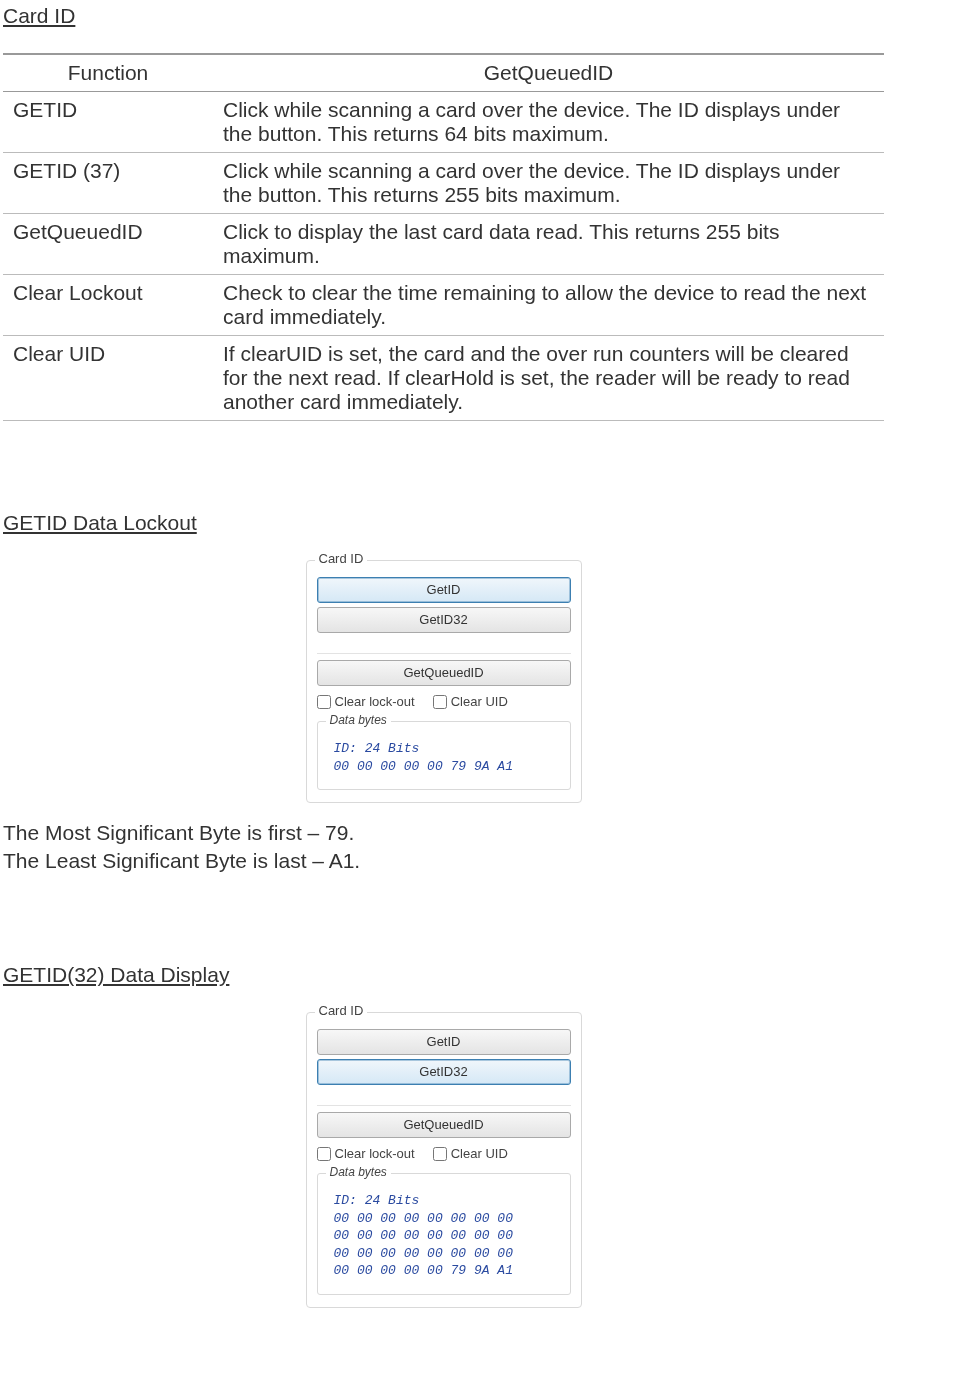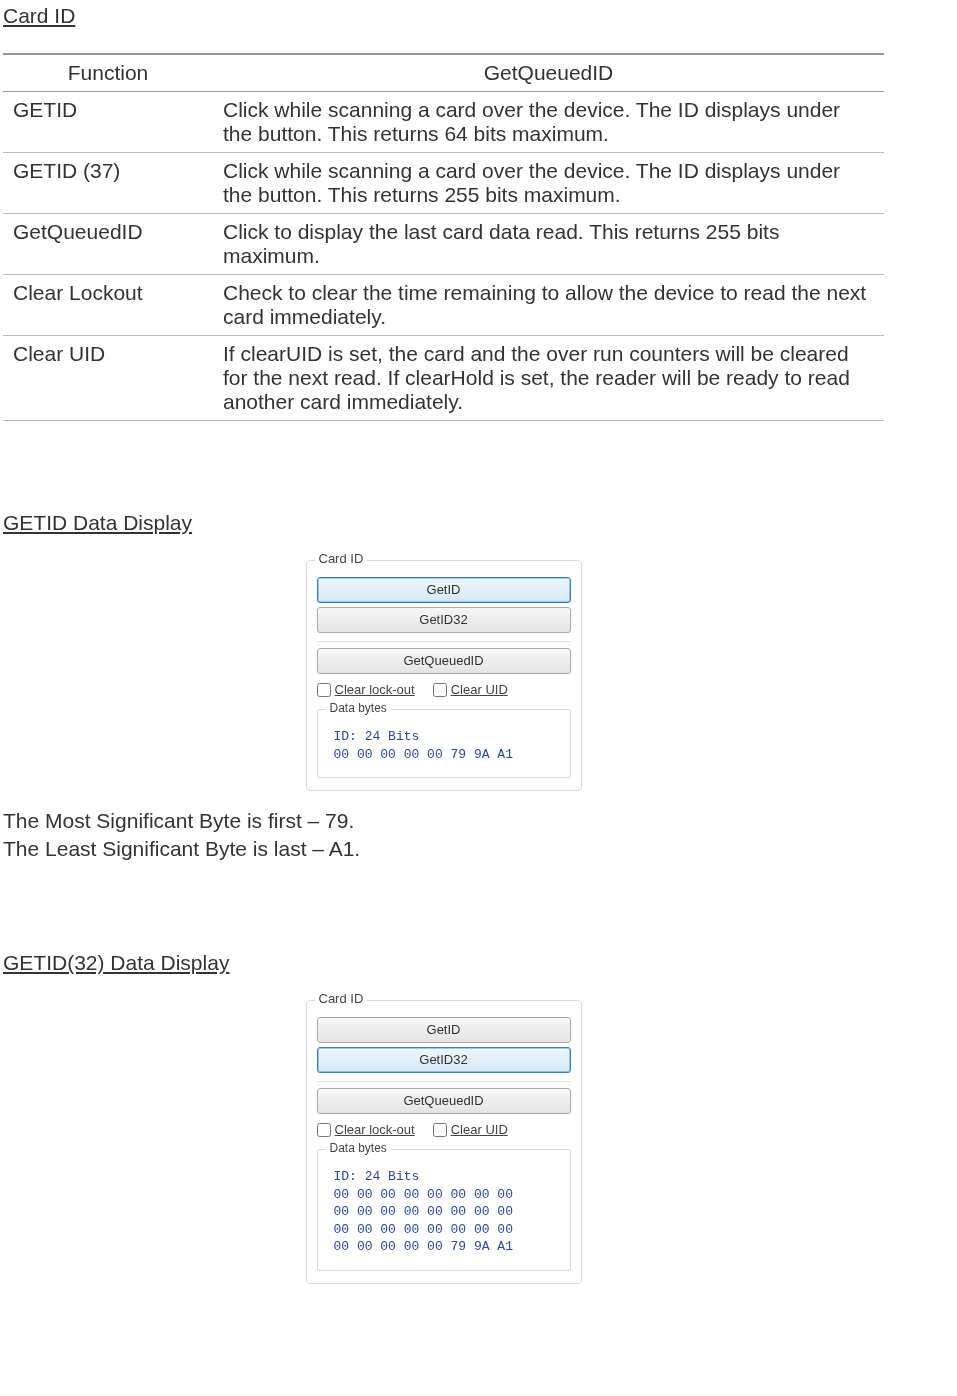--- a/index.html
+++ b/index.html
@@ -184,7 +184,7 @@
     </tbody>
   </table>
 
-  <div class="section-title mt-large">GETID Data Display</div>
+  <div class="section-title mt-large">GETID Data Lockout</div>
 
   <div class="panel-wrap">
     <div class="panel">

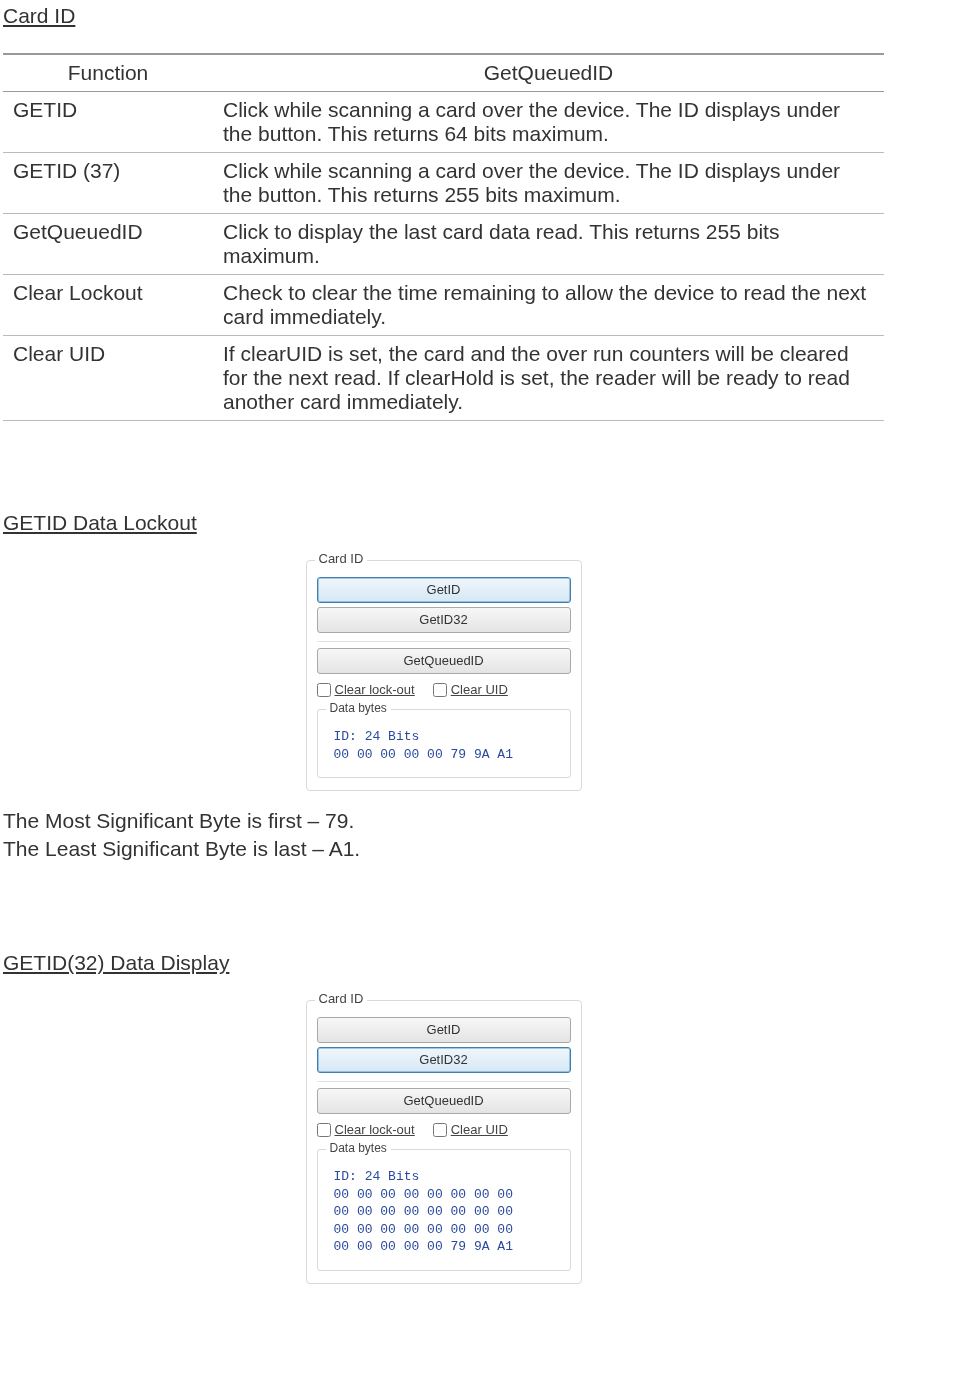--- a/index.html
+++ b/index.html
@@ -73,7 +73,7 @@
   }
   .btn-row.compact {
     margin-top: -2px;
-    margin-bottom: 8px;
+    margin-bottom: 20px;
   }
   .win-btn {
     display: block;

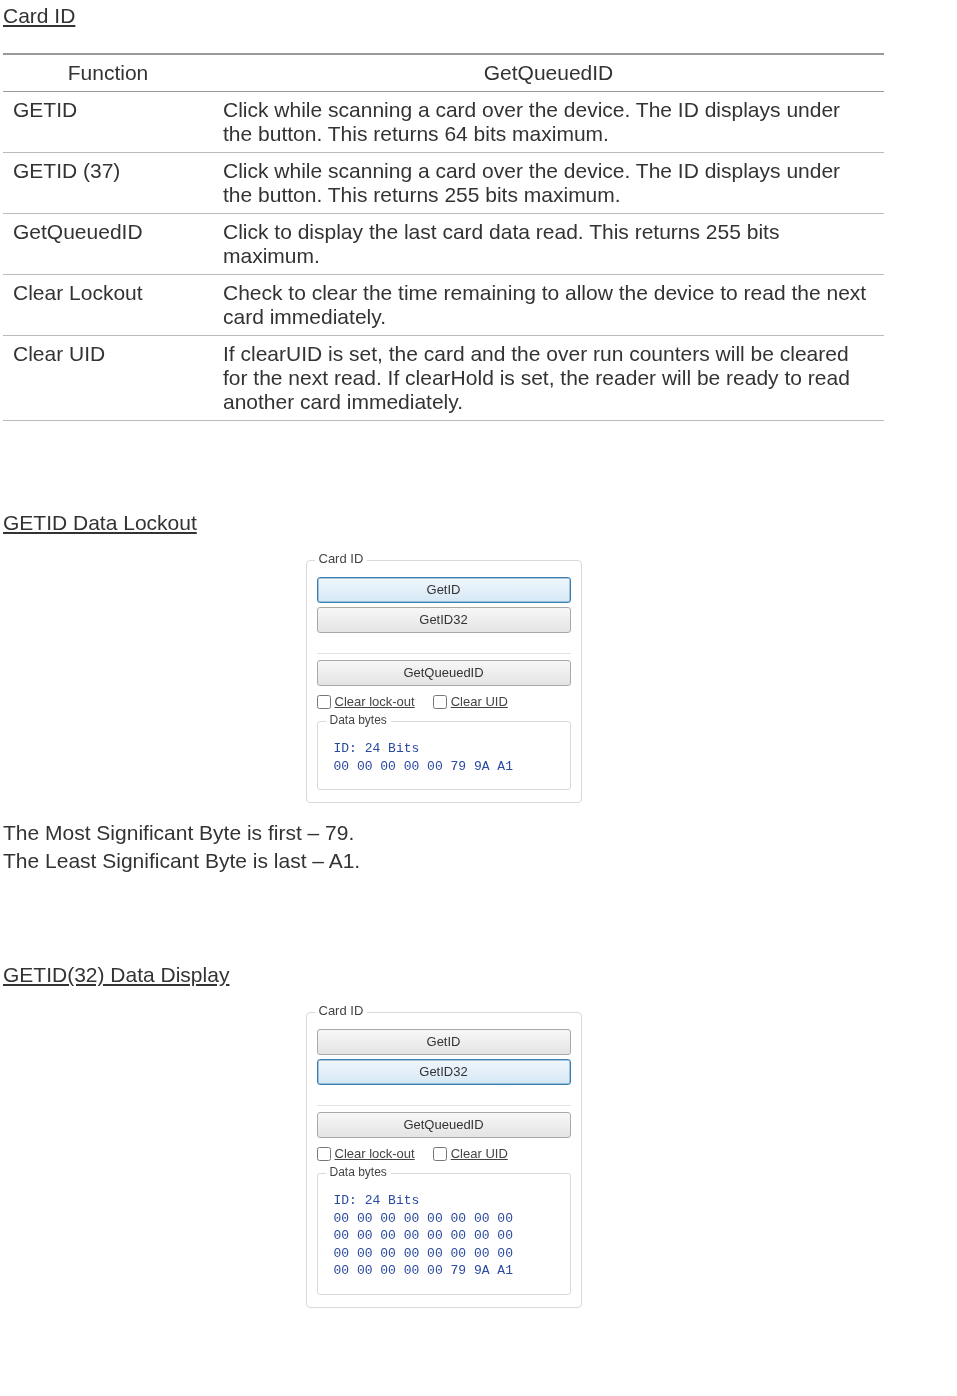--- a/index.html
+++ b/index.html
@@ -105,7 +105,6 @@
     color: #444;
     margin: 8px 0 4px 0;
     gap: 18px;
-    text-decoration: underline;
   }
   .check-row label {
     display: flex;

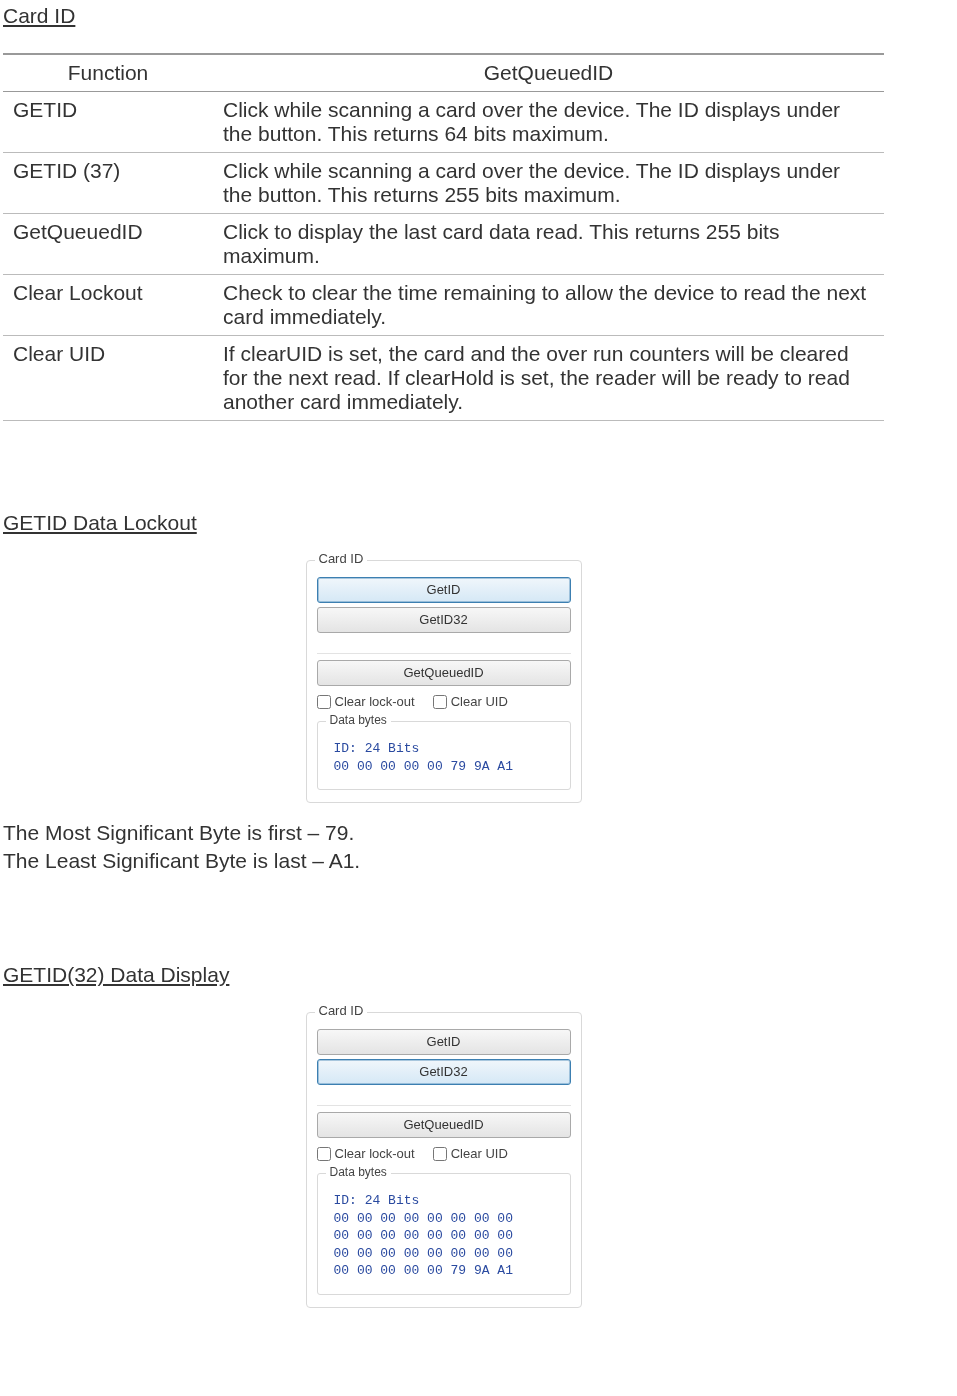--- a/index.html
+++ b/index.html
@@ -122,6 +122,7 @@
     position: relative;
     padding: 10px 8px 6px 8px;
     margin-top: 12px;
+    font-style: italic;
   }
   .inner-group .ig-title {
     position: absolute;

